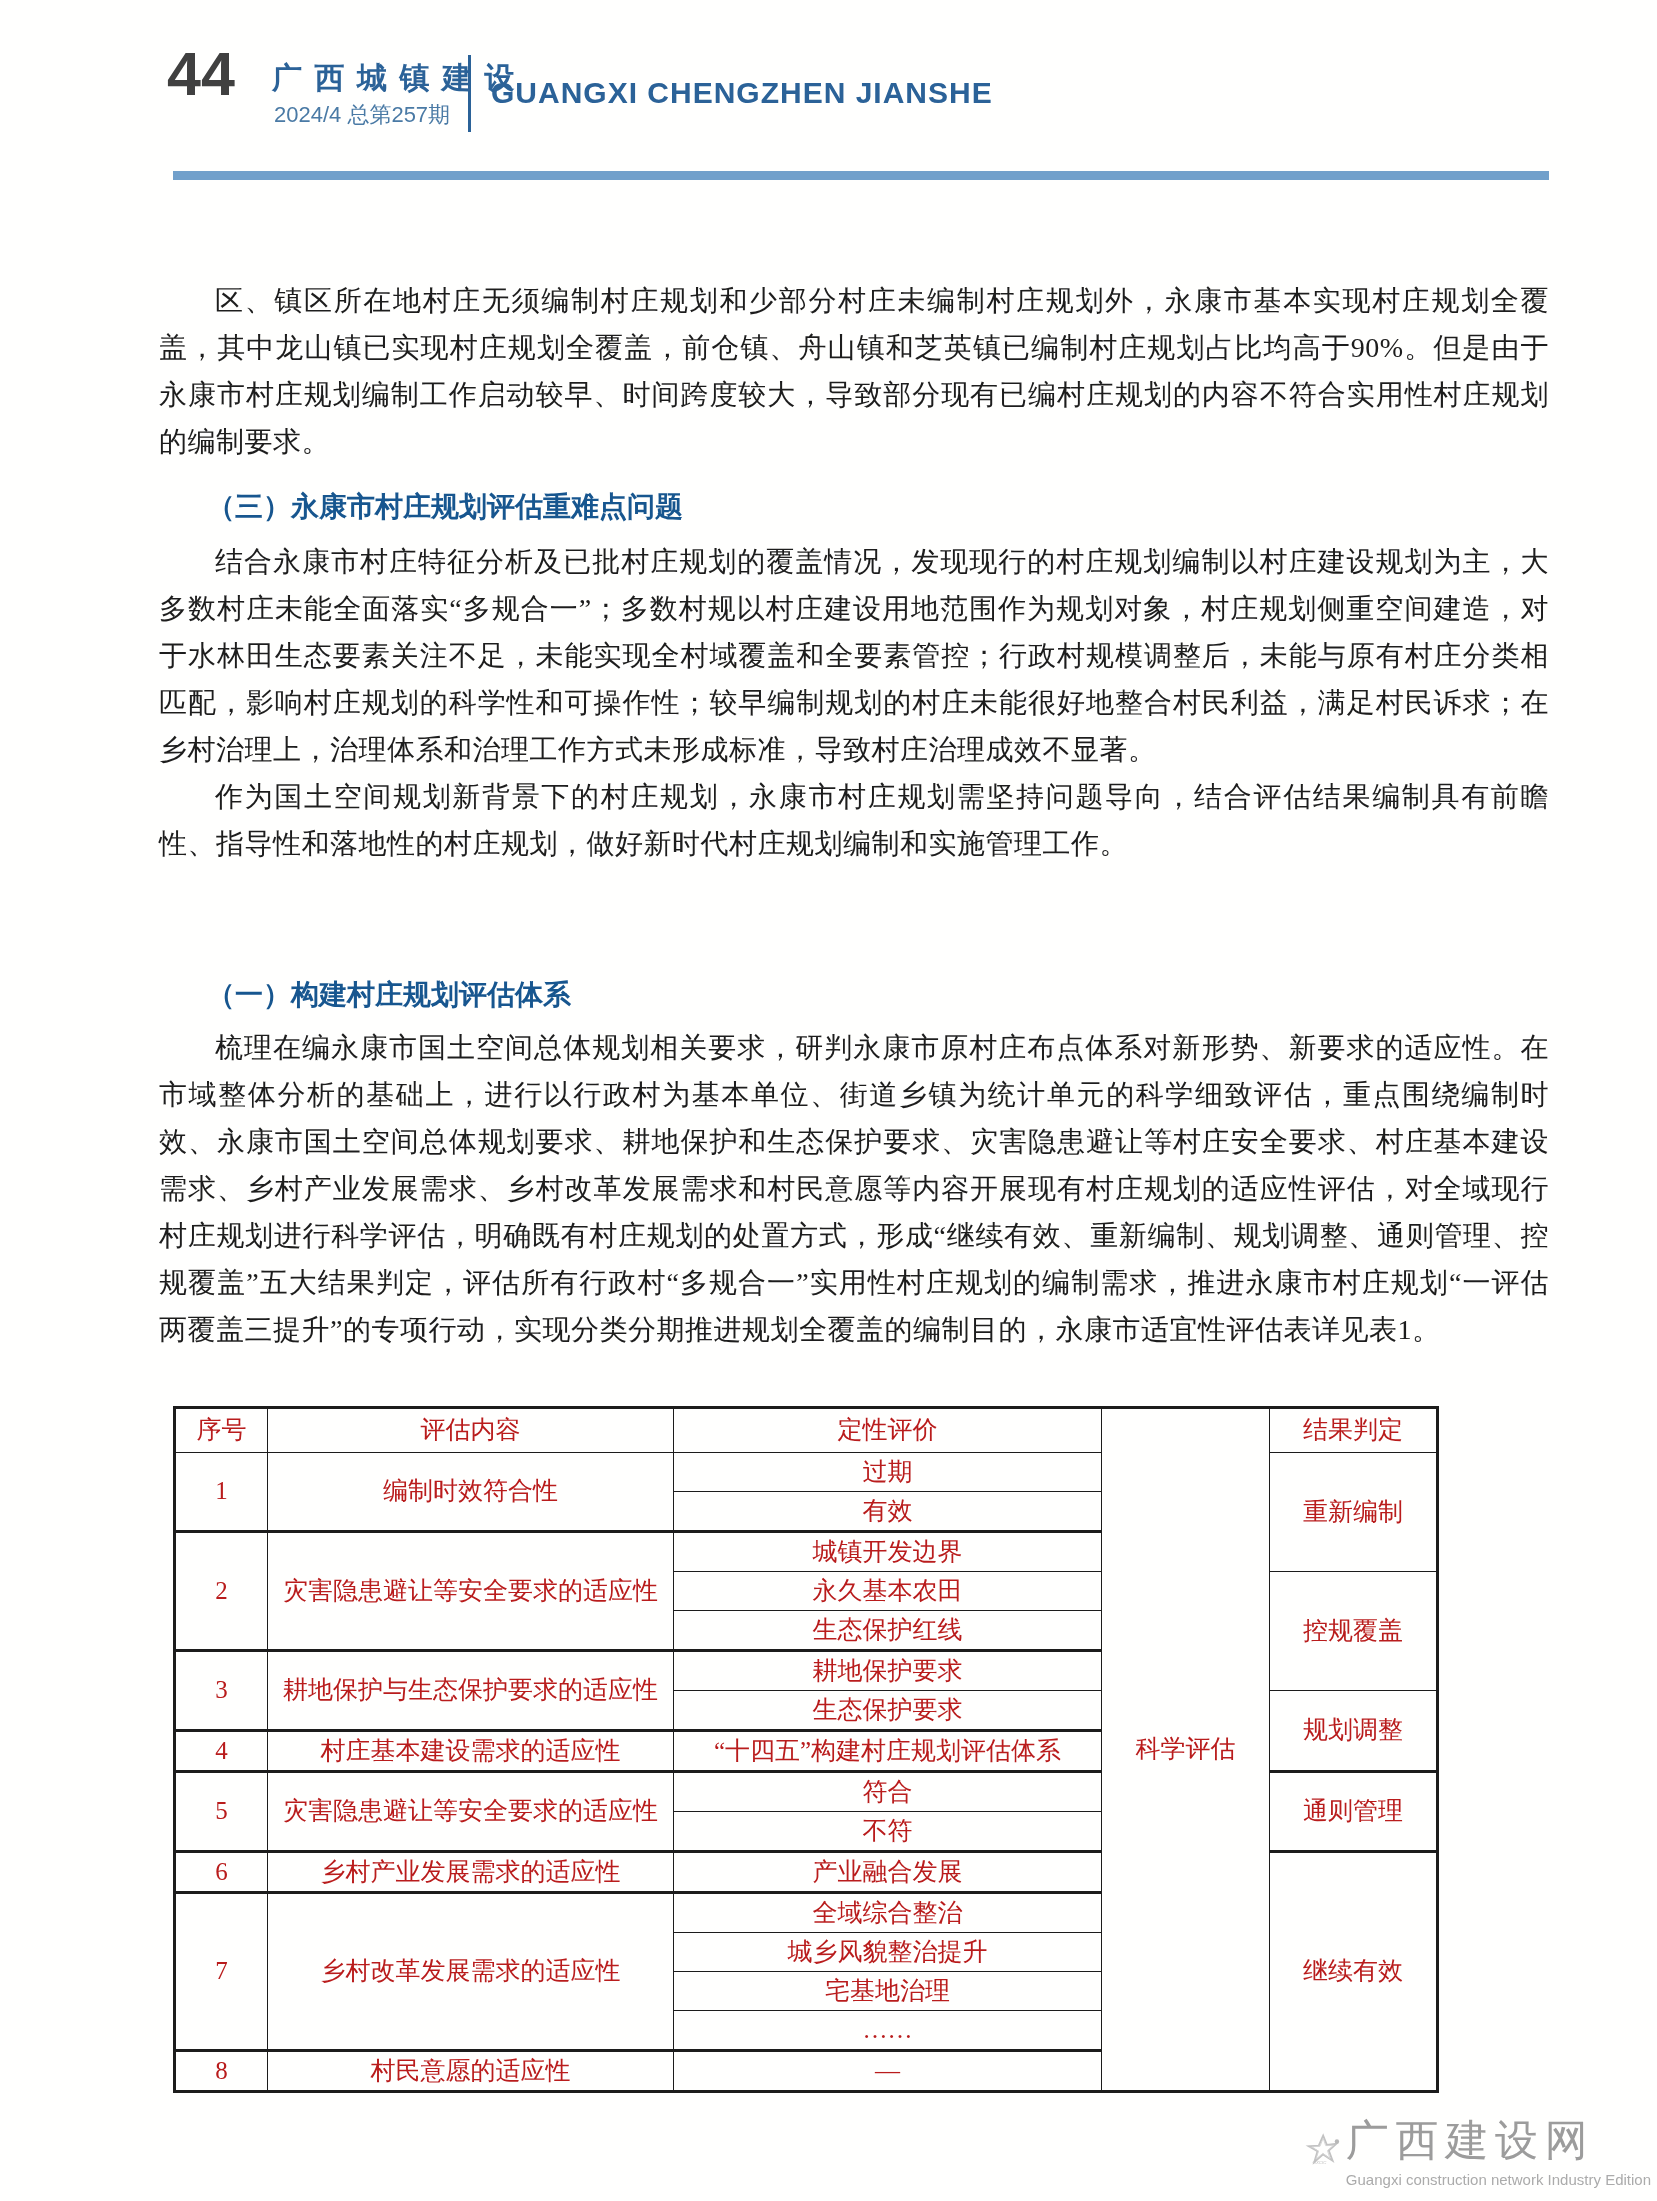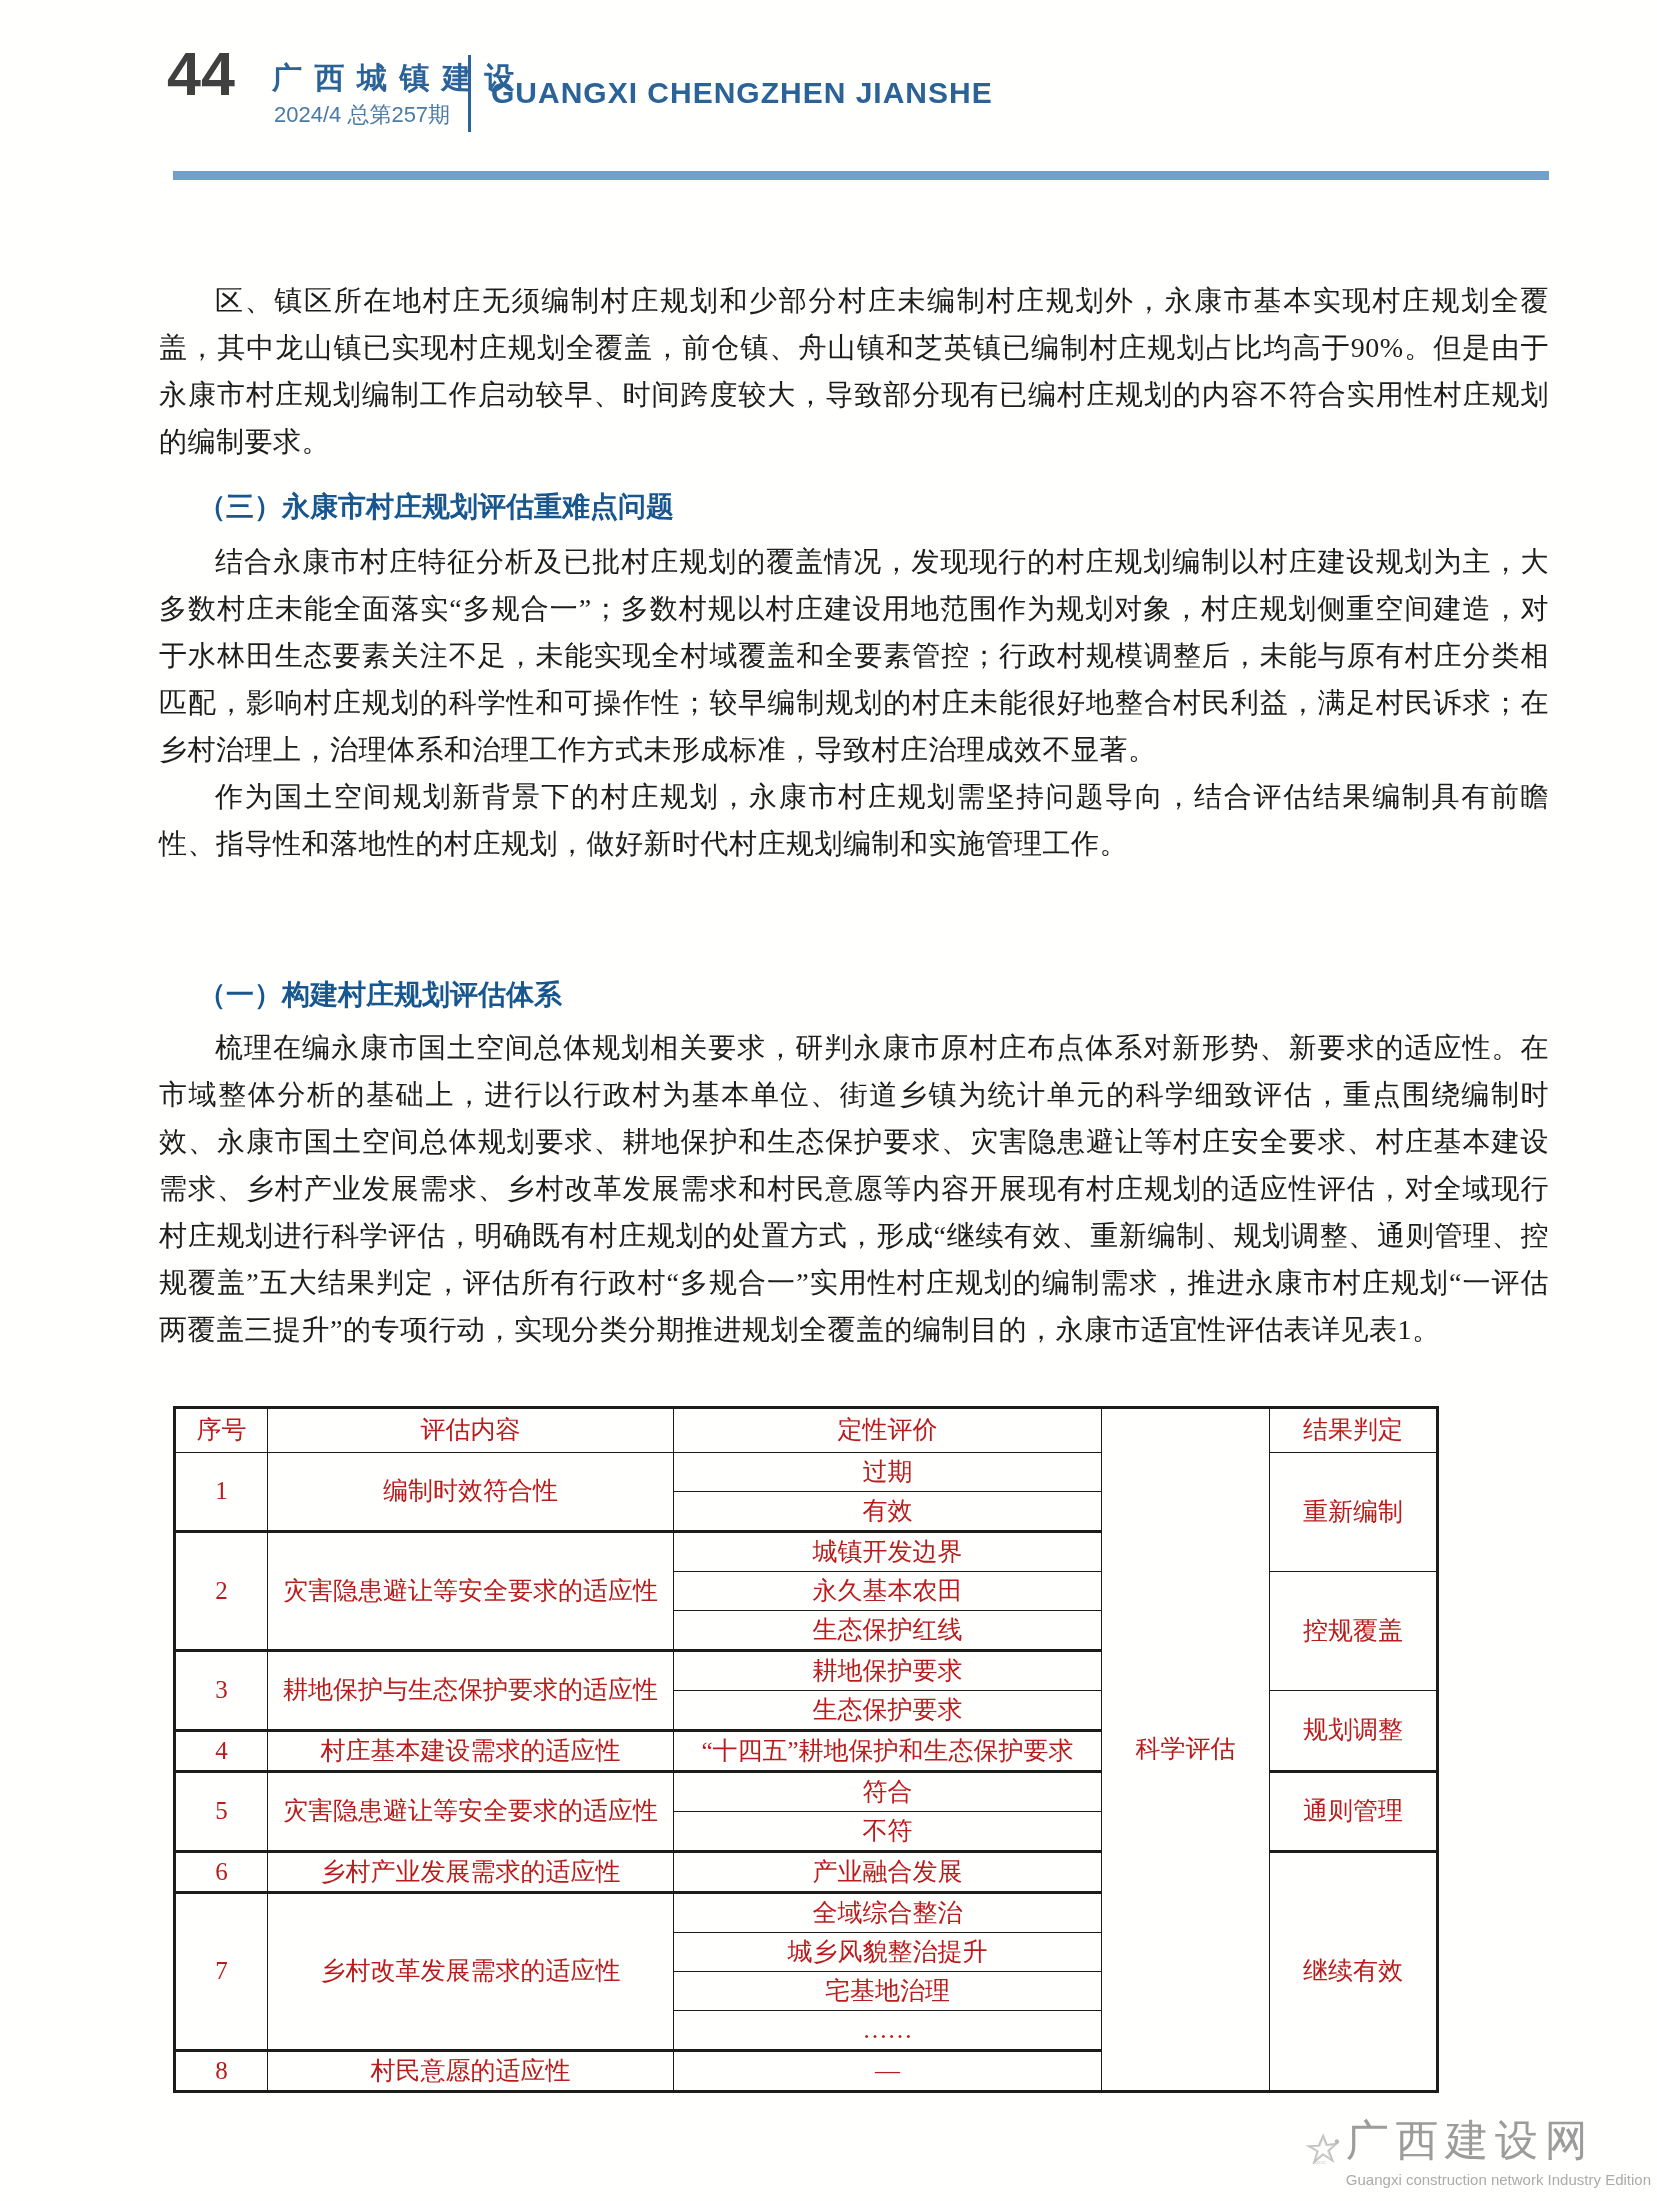--- a/index.html
+++ b/index.html
@@ -21,7 +21,7 @@
   
   .para{position:absolute;left:159px;width:1390px;font-size:28px;line-height:47px;color:#1d1d1d;
         text-align:justify;text-indent:2em;letter-spacing:0.5px;}
-  .h3{position:absolute;left:154px;width:1390px;font-size:28px;font-weight:bold;color:#17568f;
+  .h3{position:absolute;left:163px;width:1390px;font-size:28px;font-weight:bold;color:#17568f;
       padding-left:44px;box-sizing:border-box;font-family:"Liberation Sans",sans-serif;}
   .h2{position:absolute;left:159px;width:1390px;font-size:34px;font-weight:bold;color:#17568f;
       padding-left:44px;box-sizing:border-box;font-family:"Liberation Sans",sans-serif;}

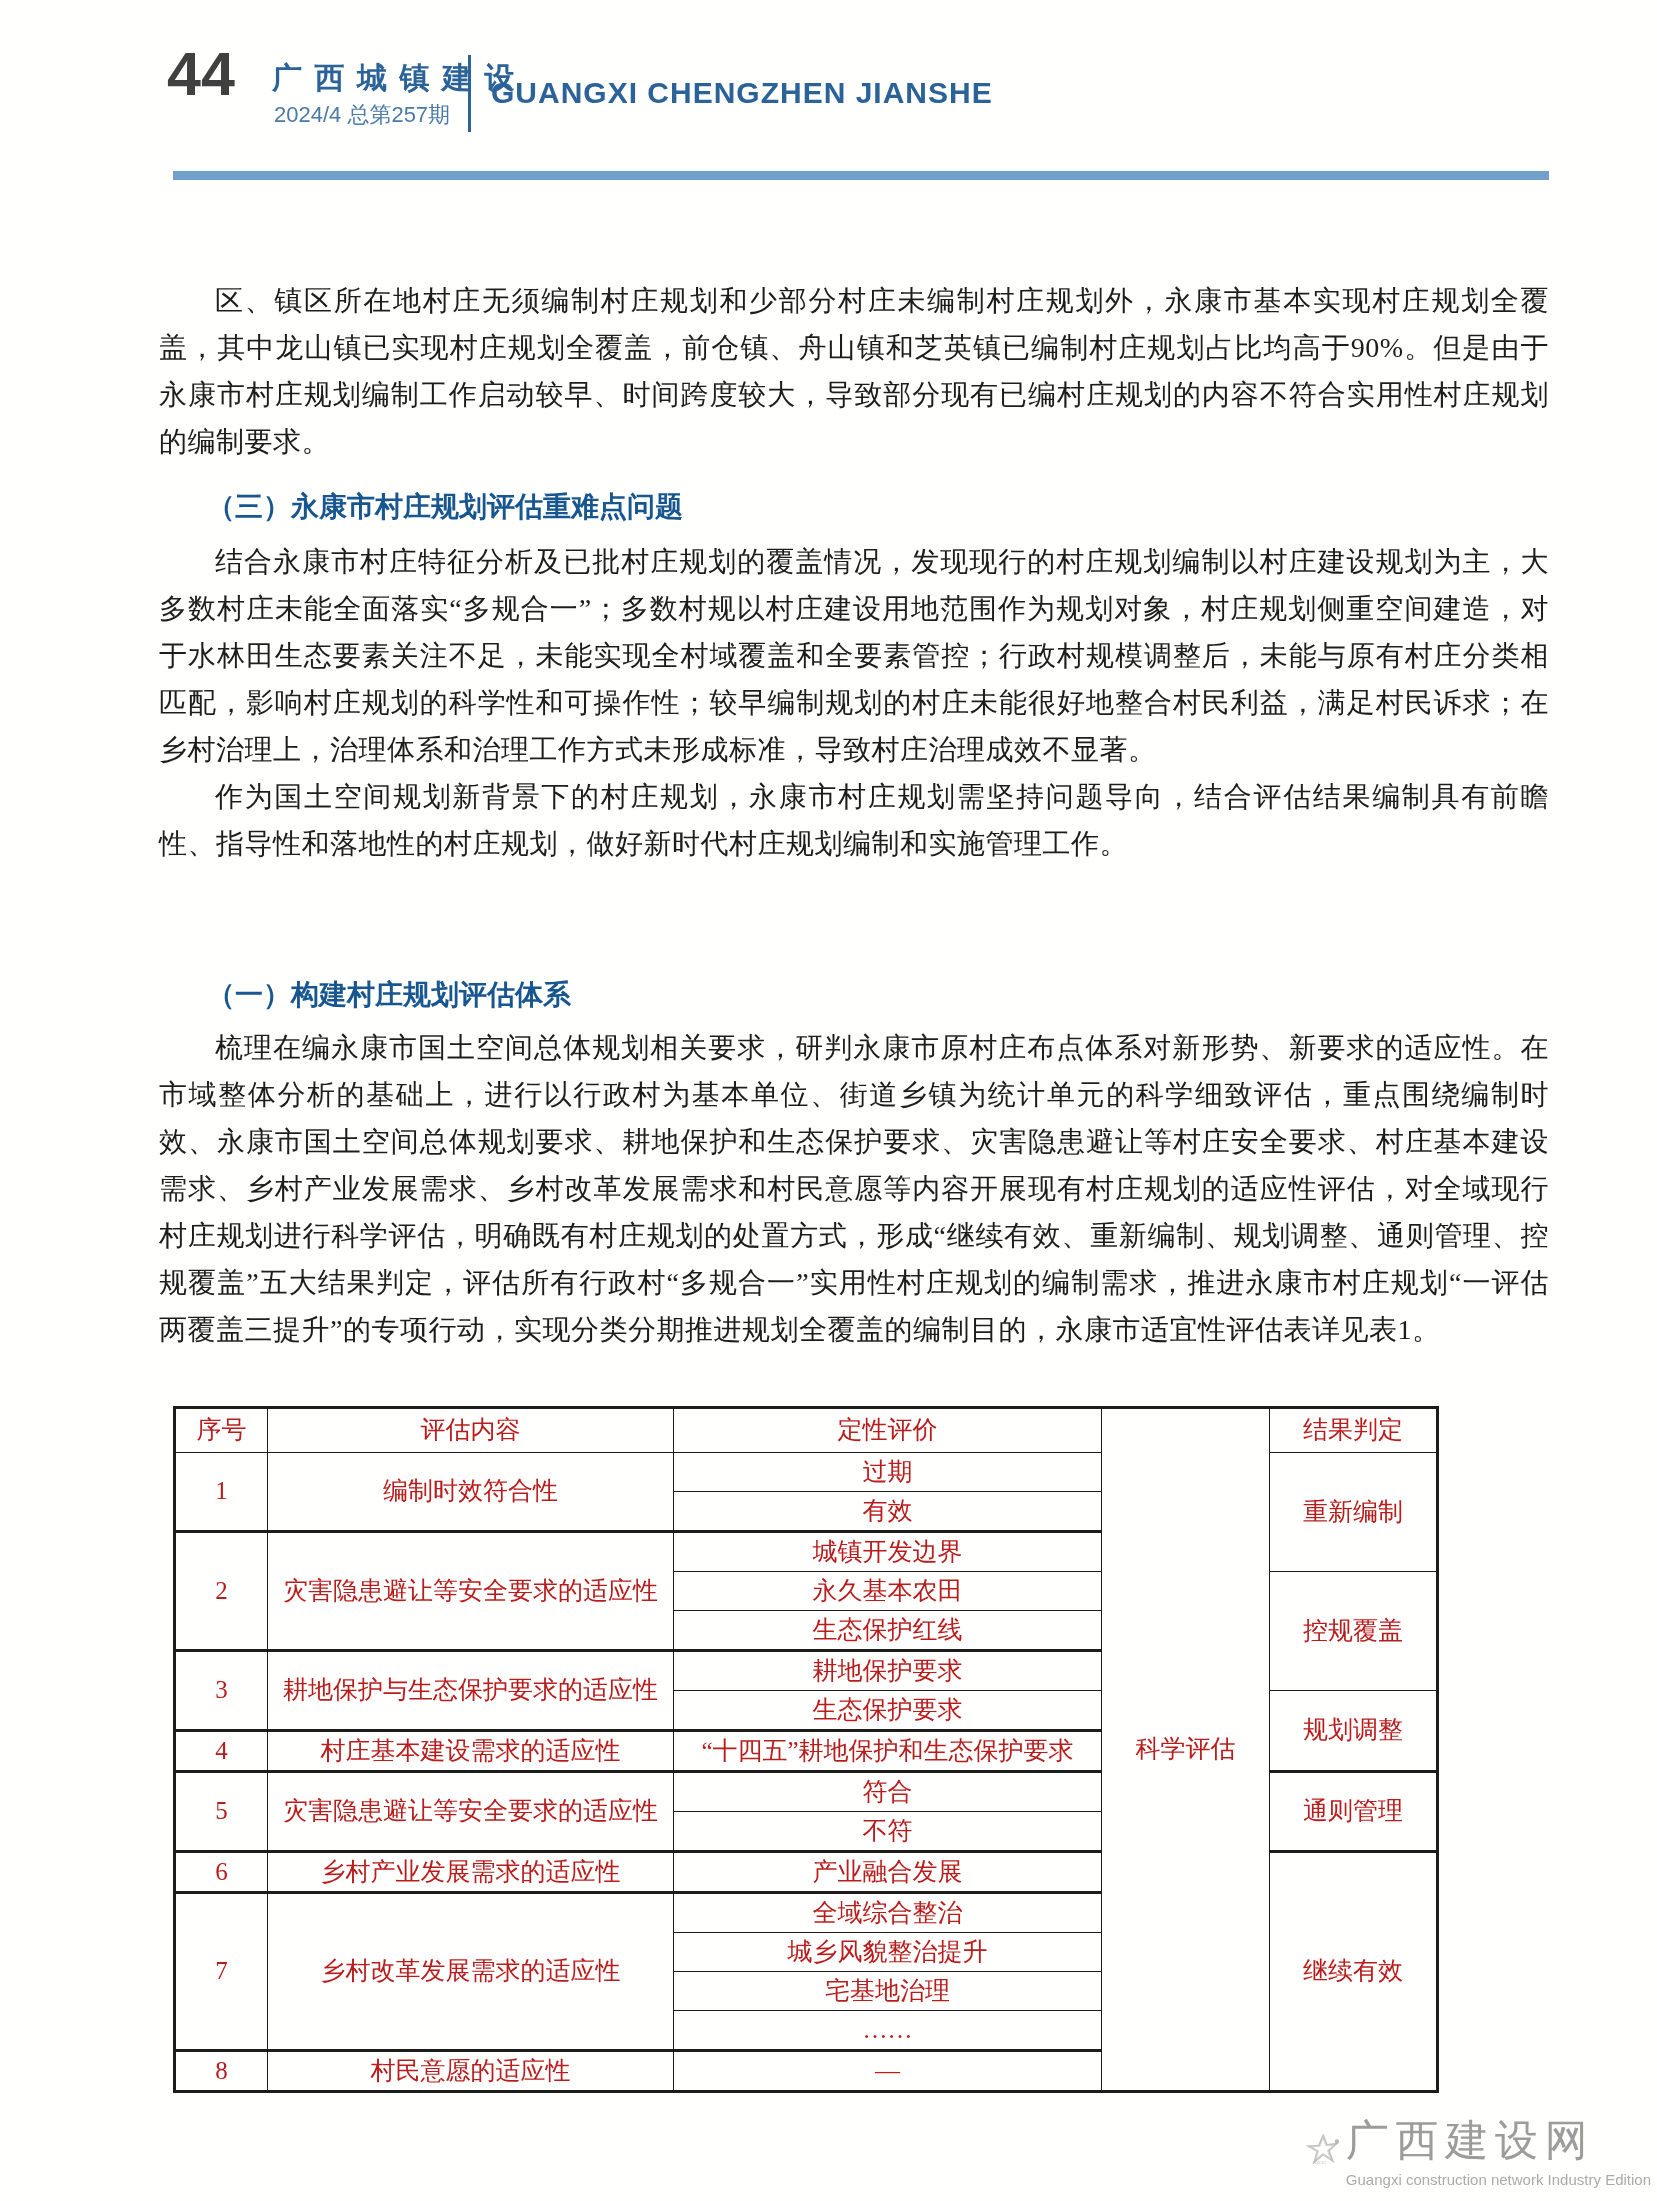--- a/index.html
+++ b/index.html
@@ -120,7 +120,7 @@
       <tr class="sub gb">
         <td>4</td>
         <td>村庄基本建设需求的适应性</td>
-        <td>“十四五”耕地保护和生态保护要求</td>
+        <td>“十四五”构建村庄规划评估体系</td>
       </tr>
       <tr class="sub gb">
         <td rowspan="2">5</td>

